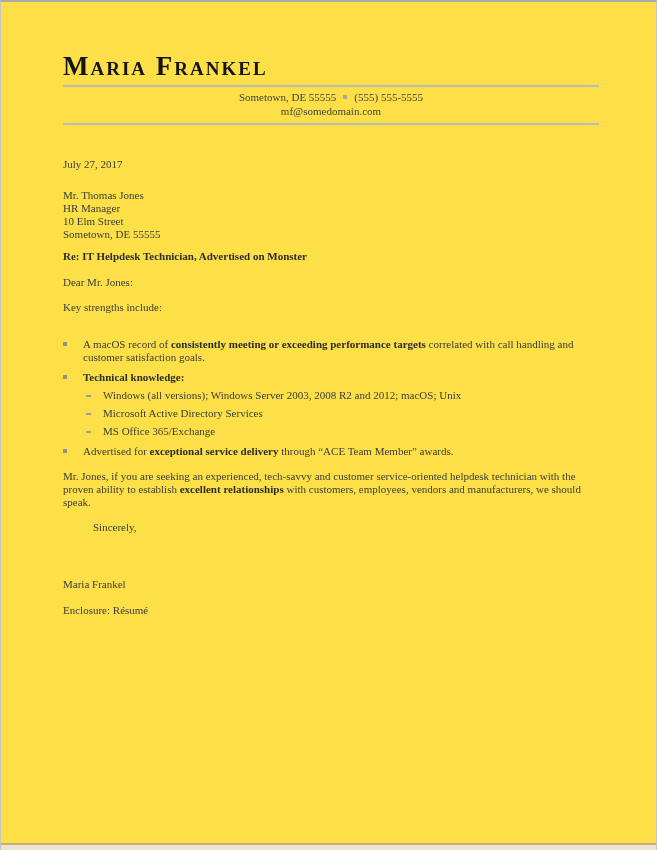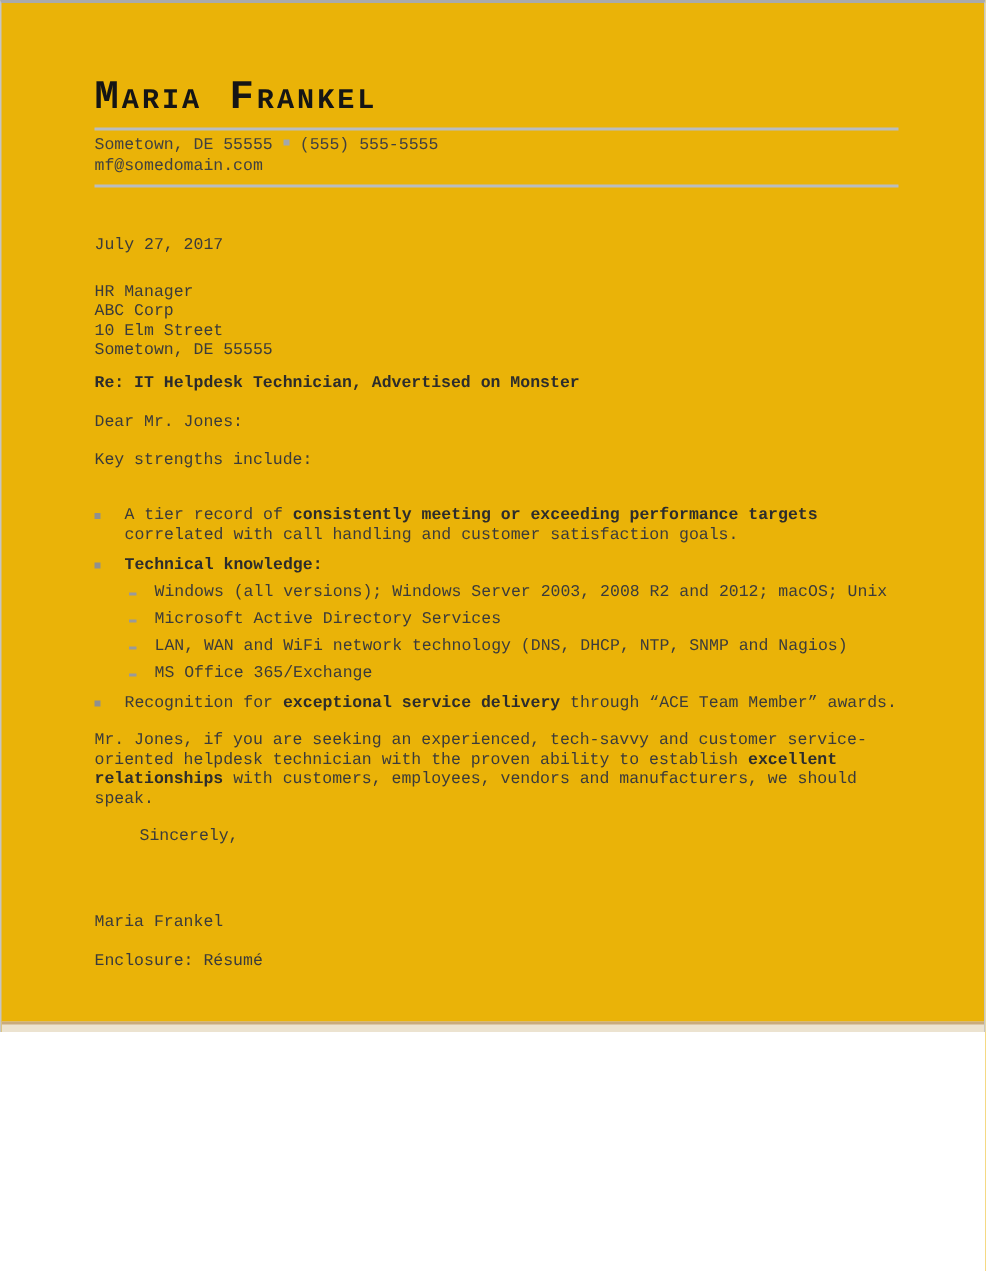--- a/index.html
+++ b/index.html
@@ -6,13 +6,13 @@
   .page {
     position: relative;
     width: 657px;
-    height: 688px;
+    height: 850px;
     box-sizing: border-box;
-    background: #eab308;
+    background: #fde047;
     border-top: 2px solid #aaaaaa;
     border-left: 1px solid #c6c6c6;
     border-right: 1px solid #c6c6c6;
-    font-family: Liberation Mono, monospace;
+    font-family: Liberation Serif, serif;
     color: #3b3b3b;
     overflow: hidden;
   }

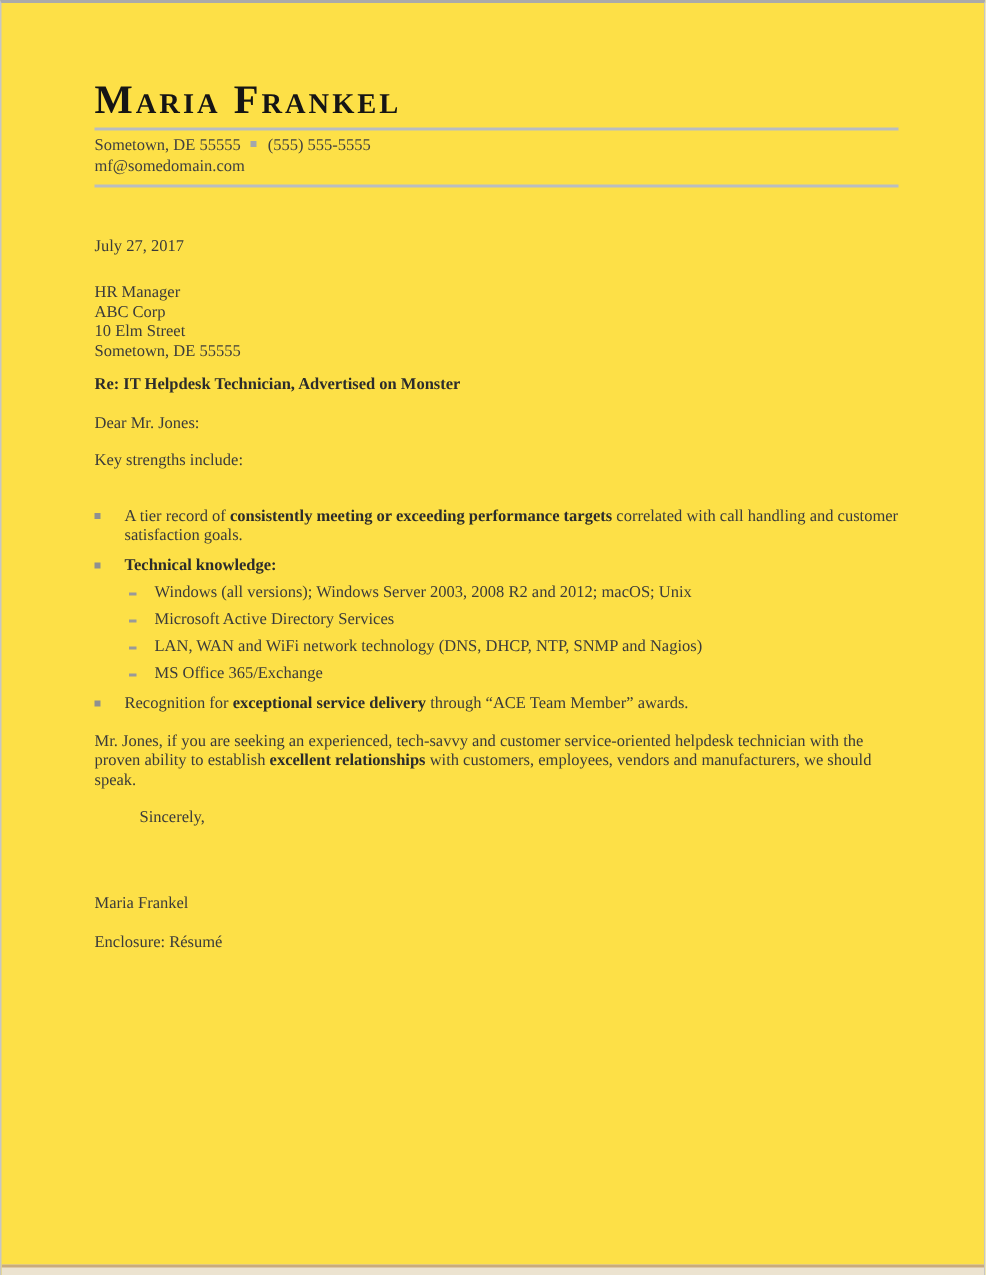--- a/index.html
+++ b/index.html
@@ -30,7 +30,7 @@
   }
   .rule { height: 2px; background: #b9bdc1; margin-top: 4px; }
   .rule2 { height: 2px; background: #b9bdc1; margin-top: 5px; }
-  .contact { text-align: left; font-size: 11px; line-height: 14px; margin-top: 3px; color: #404040; }
+  .contact { text-align: center; font-size: 11px; line-height: 14px; margin-top: 3px; color: #404040; }
   .contact-row { white-space: nowrap; }
   .sep-square {
     display: inline-block; width: 4px; height: 4px; background: #a3a7ab;

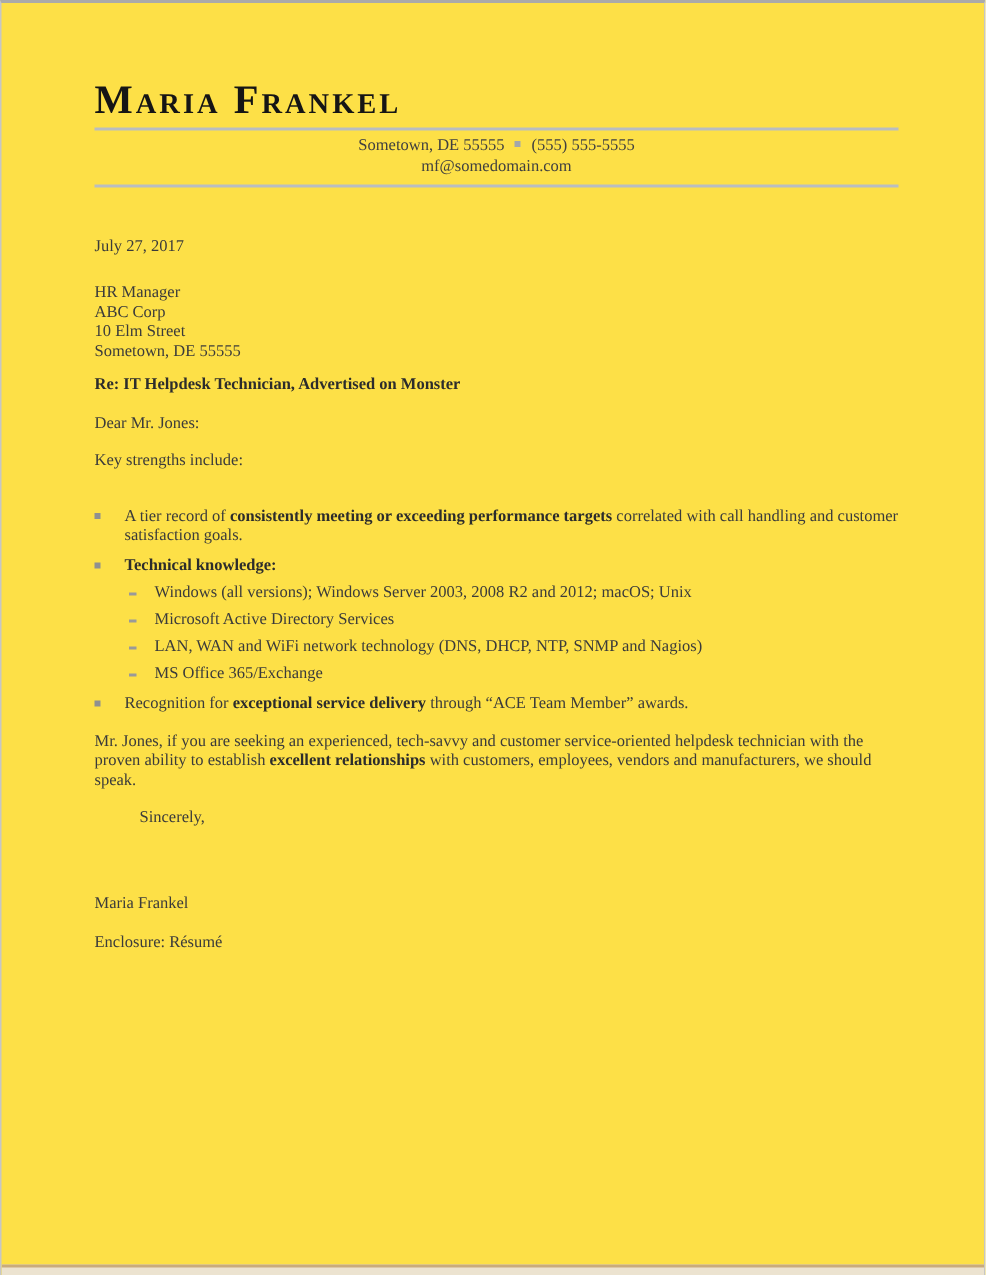--- a/index.html
+++ b/index.html
@@ -86,6 +86,7 @@
       <p class="date">July 27, 2017</p>
 
       <div class="recipient">
+        <div>Mr. Thomas Jones</div>
         <div>HR Manager</div>
         <div>ABC Corp</div>
         <div>10 Elm Street</div>

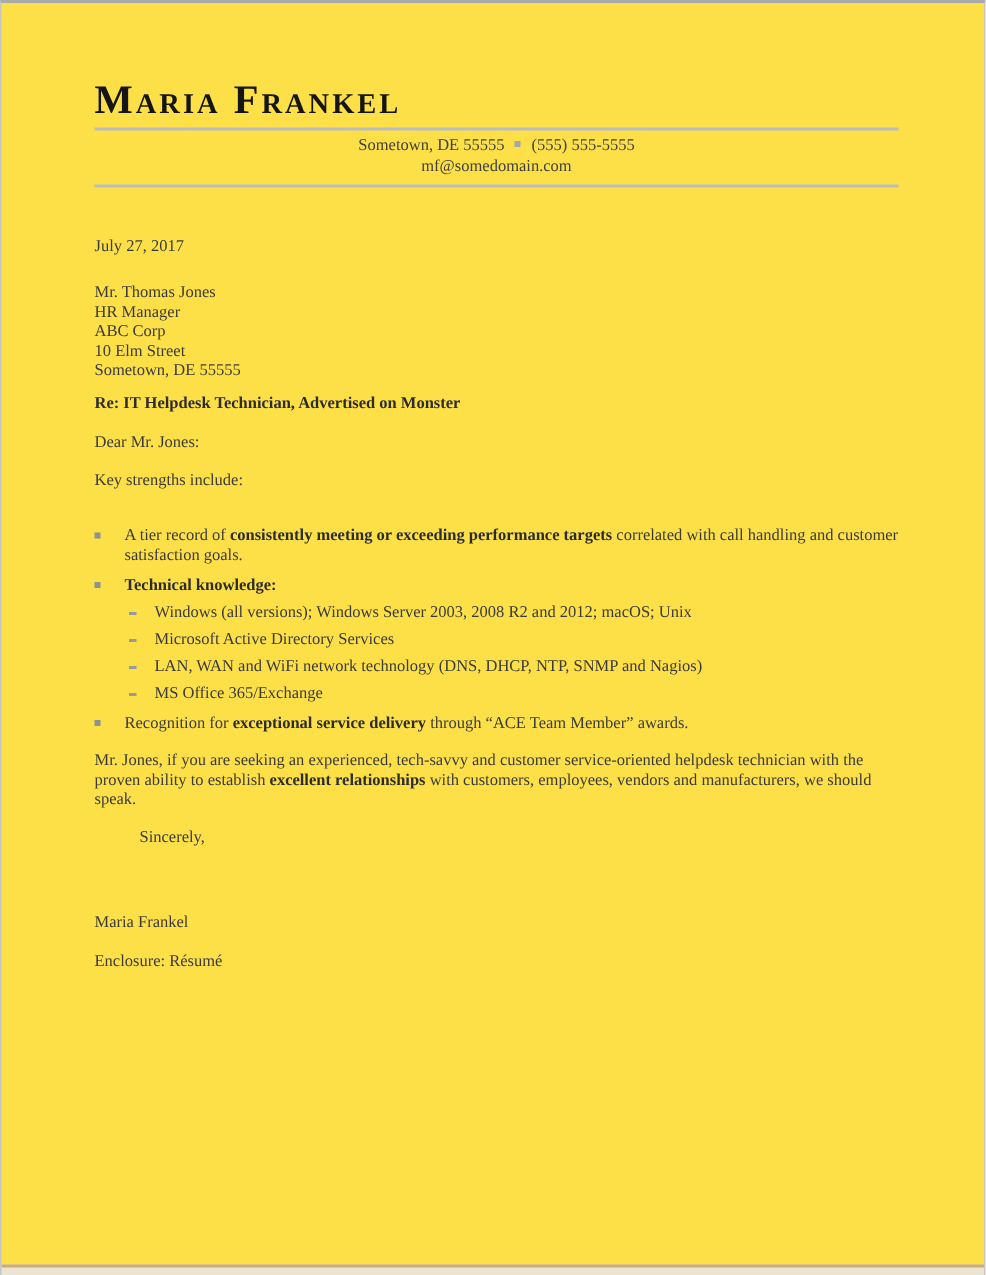--- a/index.html
+++ b/index.html
@@ -88,7 +88,6 @@
       <div class="recipient">
         <div>Mr. Thomas Jones</div>
         <div>HR Manager</div>
-        <div>ABC Corp</div>
         <div>10 Elm Street</div>
         <div>Sometown, DE 55555</div>
       </div>

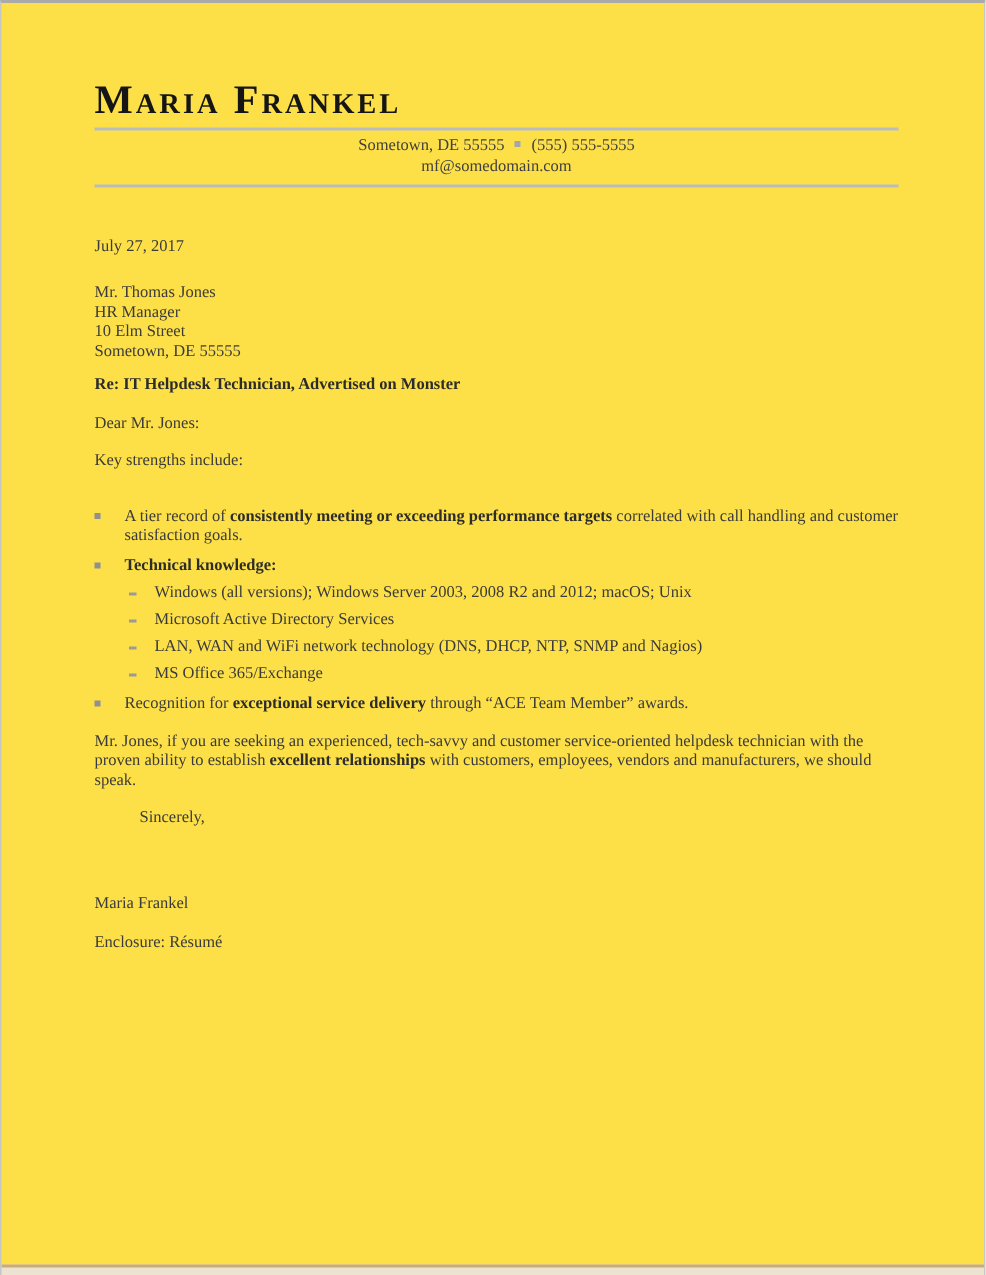--- a/index.html
+++ b/index.html
@@ -101,7 +101,7 @@
 
       <ul class="strengths">
         <li>
-          <span class="sq-bullet"></span><span>A tier record of </span><b>consistently meeting or exceeding performance targets</b><span> correlated with call handling and customer satisfaction goals.</span>
+          <span class="sq-bullet"></span><span>A macOS record of </span><b>consistently meeting or exceeding performance targets</b><span> correlated with call handling and customer satisfaction goals.</span>
         </li>
         <li>
           <span class="sq-bullet"></span><b>Technical knowledge:</b>

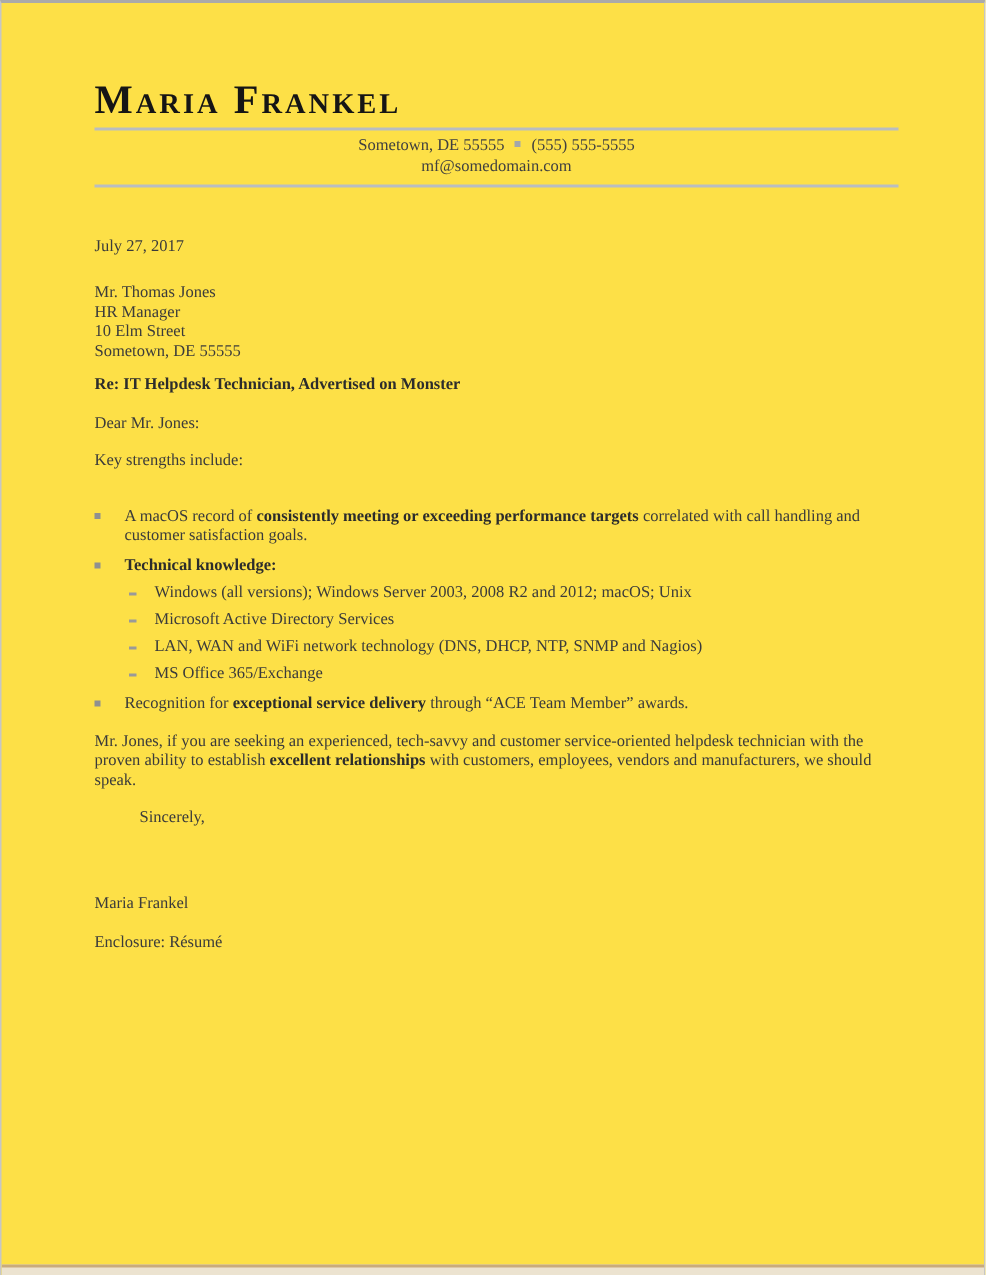--- a/index.html
+++ b/index.html
@@ -108,7 +108,7 @@
           <ul class="sub">
             <li><span class="dash-bullet"></span><span>Windows (all versions); Windows Server 2003, 2008 R2 and 2012;  macOS; Unix</span></li>
             <li><span class="dash-bullet"></span><span>Microsoft Active Directory Services</span></li>
-            <li><span class="dash-bullet"></span><span>LAN, WAN and WiFi network technology (DNS, DHCP, NTP, SNMP and Nagios)</span></li>
+            <li><span class="dash-bullet"></span></li>
             <li><span class="dash-bullet"></span><span>MS Office 365/Exchange</span></li>
           </ul>
         </li>

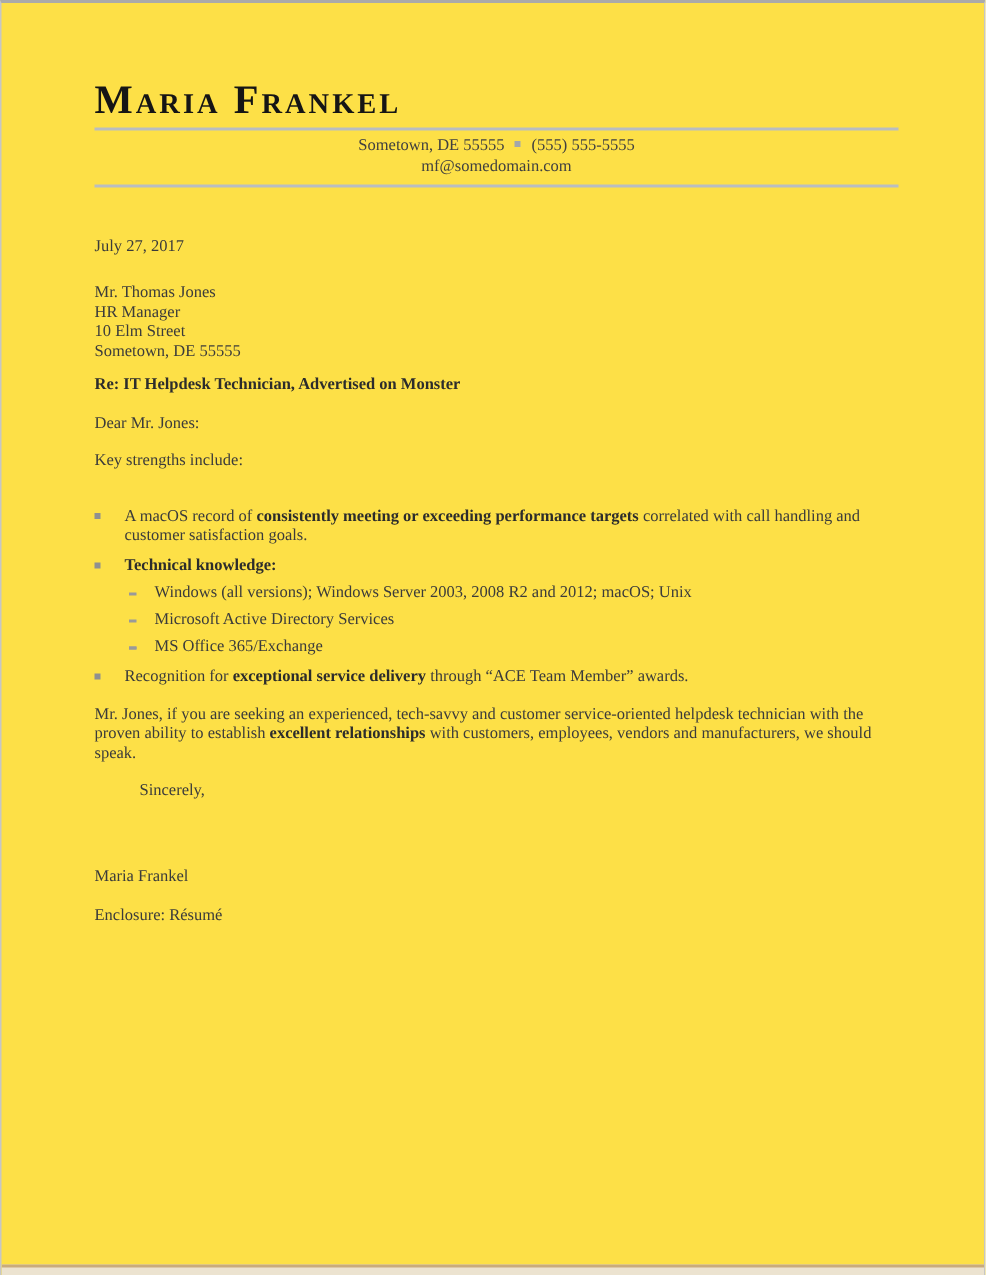--- a/index.html
+++ b/index.html
@@ -113,7 +113,7 @@
           </ul>
         </li>
         <li>
-          <span class="sq-bullet"></span><span>Recognition for </span><b>exceptional service delivery</b><span> through “ACE Team Member” awards.</span>
+          <span class="sq-bullet"></span><span>Advertised for </span><b>exceptional service delivery</b><span> through “ACE Team Member” awards.</span>
         </li>
       </ul>
 

